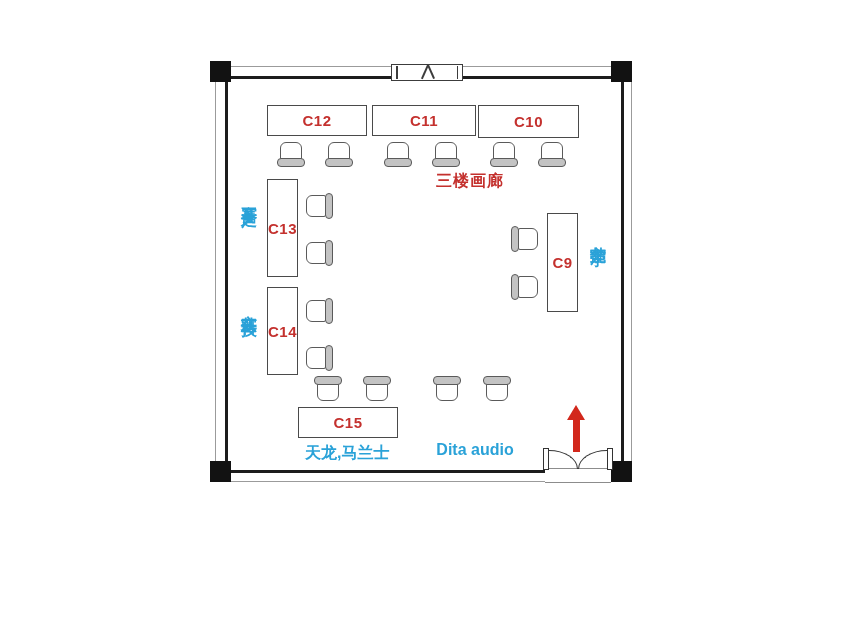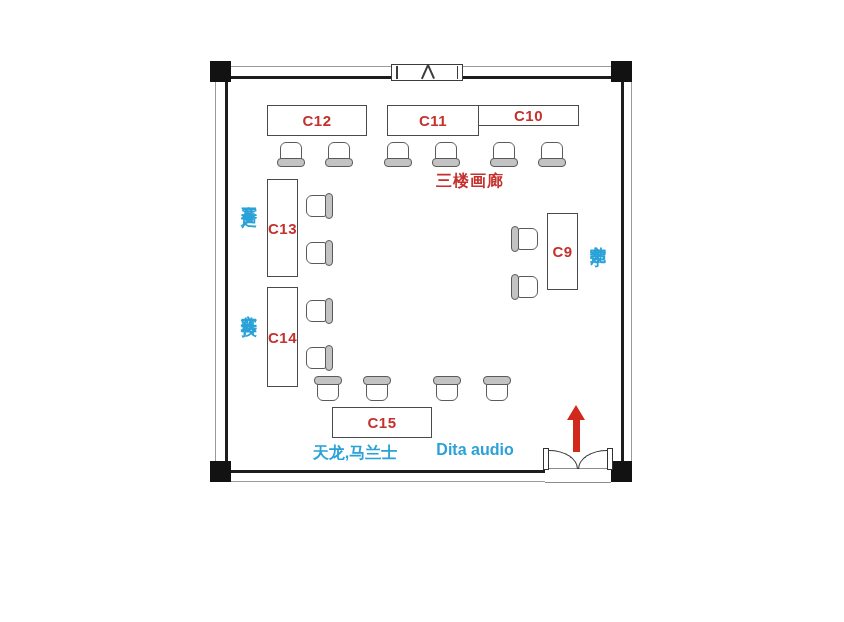--- a/index.html
+++ b/index.html
@@ -43,7 +43,7 @@
   .booth{background:#fff;border:1.5px solid #4a4a4a;display:flex;align-items:center;justify-content:center;}
   .booth .blabel{color:#c4312e;font-size:15px;font-weight:600;letter-spacing:0.5px;white-space:nowrap;}
   .b-c12{left:267px;top:105px;width:100px;height:31px;}
-  .b-c11{left:387px;top:105px;width:92px;height:31px;}
+  .b-c11{left:372px;top:105px;width:104px;height:31px;}
   .b-c10{left:478px;top:105px;width:101px;height:21px;}
   .b-c13{left:267px;top:179px;width:31px;height:98px;}
   .b-c14{left:267px;top:287px;width:31px;height:100px;}

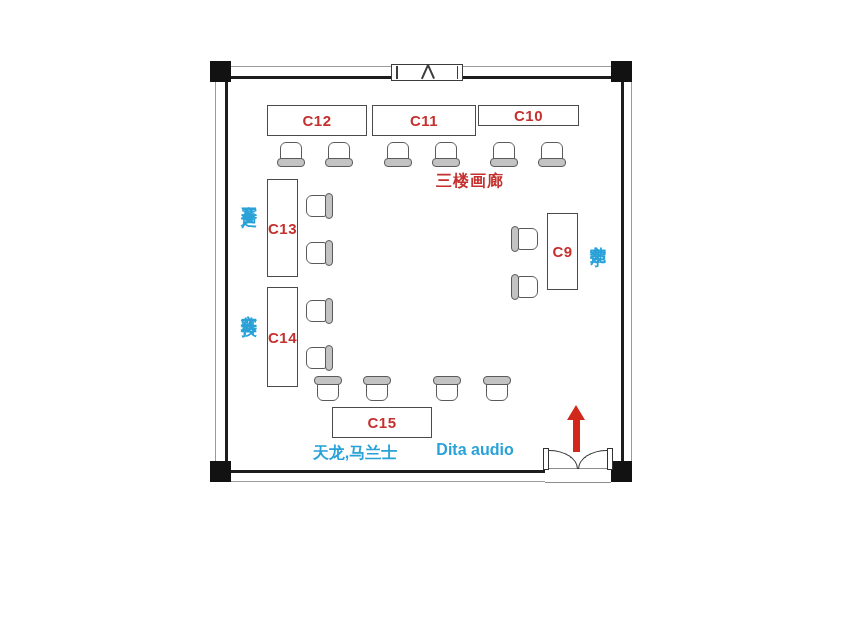--- a/index.html
+++ b/index.html
@@ -44,7 +44,7 @@
   .booth .blabel{color:#c4312e;font-size:15px;font-weight:600;letter-spacing:0.5px;white-space:nowrap;}
   .b-c12{left:267px;top:105px;width:100px;height:31px;}
   .b-c11{left:372px;top:105px;width:104px;height:31px;}
-  .b-c10{left:478px;top:105px;width:101px;height:21px;}
+  .b-c10{left:478px;top:105px;width:101px;height:33px;}
   .b-c13{left:267px;top:179px;width:31px;height:98px;}
   .b-c14{left:267px;top:287px;width:31px;height:100px;}
   .b-c9 {left:547px;top:213px;width:31px;height:77px;}

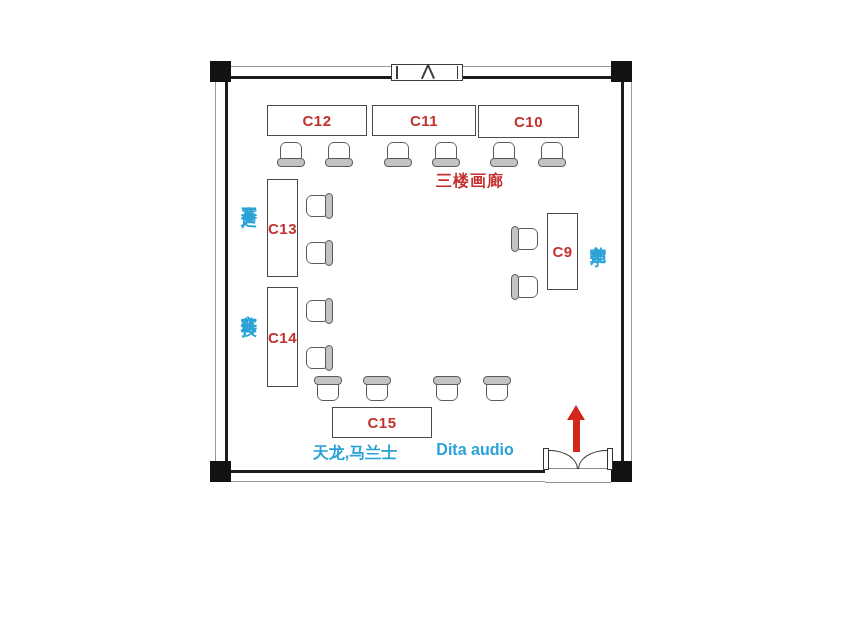--- a/index.html
+++ b/index.html
@@ -47,7 +47,7 @@
   .b-c10{left:478px;top:105px;width:101px;height:33px;}
   .b-c13{left:267px;top:179px;width:31px;height:98px;}
   .b-c14{left:267px;top:287px;width:31px;height:100px;}
-  .b-c9 {left:547px;top:213px;width:31px;height:77px;}
+  .b-c9 {left:547px;top:213px;width:31px;height:99px;}
   .b-c15{left:298px;top:407px;width:100px;height:31px;margin-left:34px;}
   .b-c16{left:422px;top:407px;width:98px;height:31px;}
 

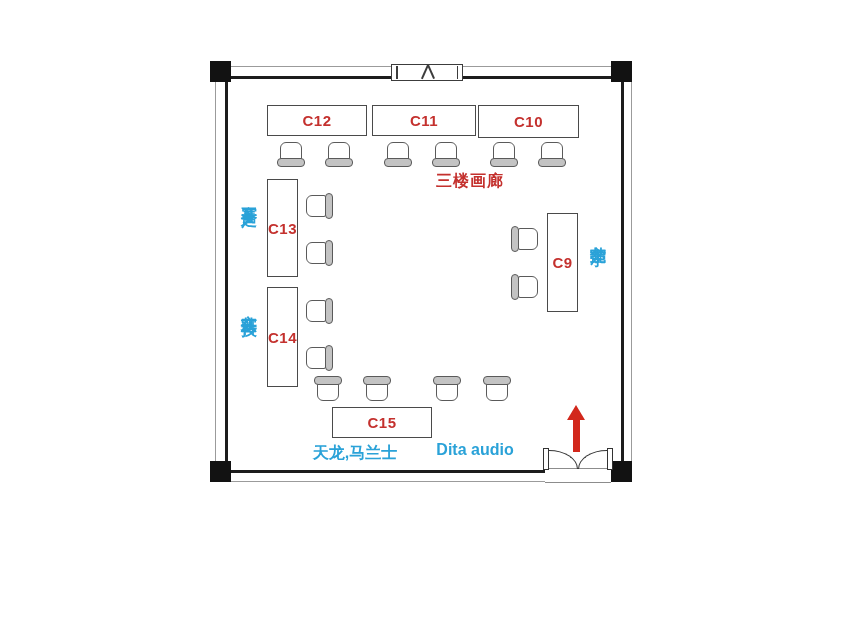--- a/index.html
+++ b/index.html
@@ -46,7 +46,7 @@
   .b-c11{left:372px;top:105px;width:104px;height:31px;}
   .b-c10{left:478px;top:105px;width:101px;height:33px;}
   .b-c13{left:267px;top:179px;width:31px;height:98px;}
-  .b-c14{left:267px;top:287px;width:31px;height:100px;}
+  .b-c14{left:267px;top:287px;width:31px;height:88px;}
   .b-c9 {left:547px;top:213px;width:31px;height:99px;}
   .b-c15{left:298px;top:407px;width:100px;height:31px;margin-left:34px;}
   .b-c16{left:422px;top:407px;width:98px;height:31px;}

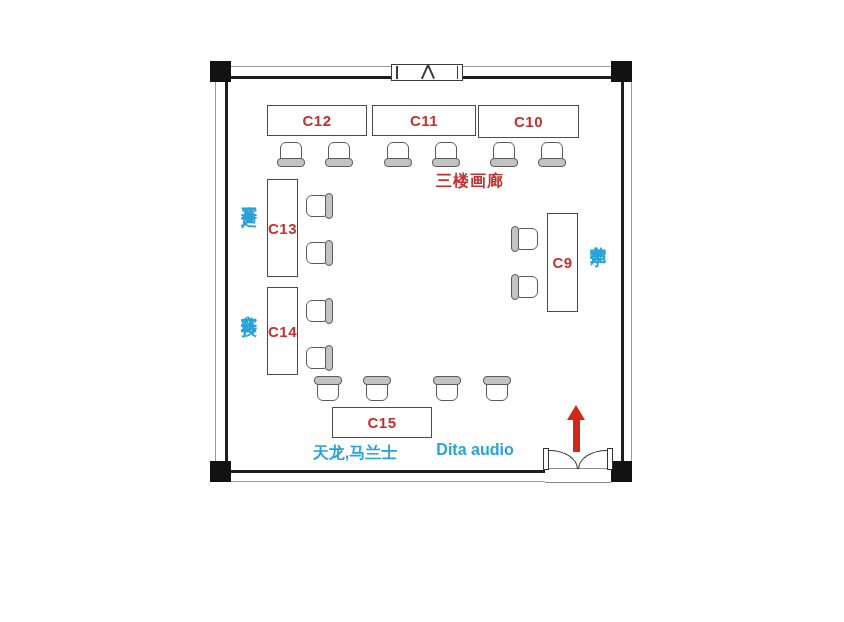--- a/index.html
+++ b/index.html
@@ -48,7 +48,7 @@
   .b-c13{left:267px;top:179px;width:31px;height:98px;}
   .b-c14{left:267px;top:287px;width:31px;height:88px;}
   .b-c9 {left:547px;top:213px;width:31px;height:99px;}
-  .b-c15{left:298px;top:407px;width:100px;height:31px;margin-left:34px;}
+  .b-c15{left:298px;top:407px;width:100px;height:31px;}
   .b-c16{left:422px;top:407px;width:98px;height:31px;}
 
   

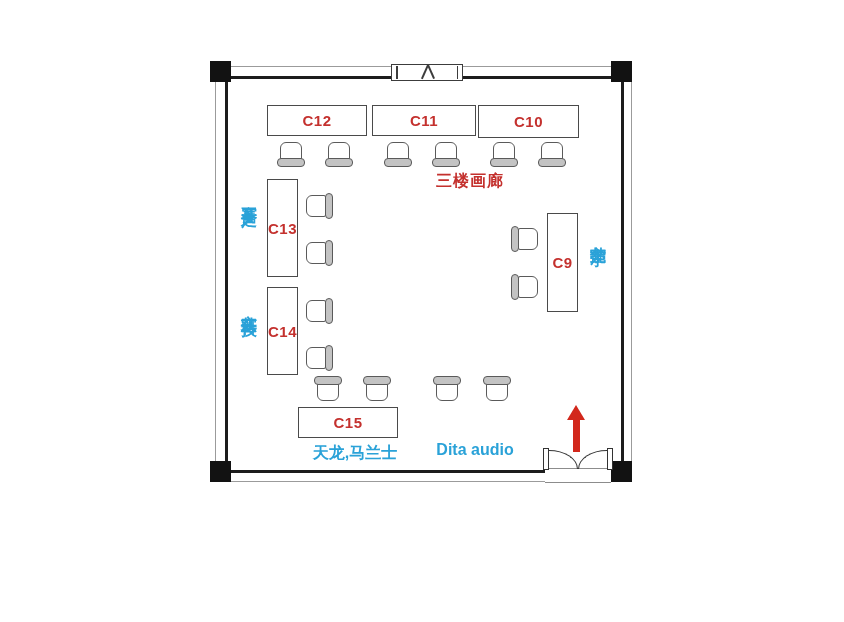--- a/index.html
+++ b/index.html
@@ -76,7 +76,7 @@
   .lbl-saier{left:238px;top:193px;}
   .lbl-shiyi{left:238px;top:302px;}
   .lbl-ningfan{left:587px;top:232px;}
-  .lbl-tianlong{left:305px;top:443px;width:100px;text-align:center;}
+  .lbl-tianlong{left:305px;top:443px;width:100px;}
   .lbl-dita{left:425px;top:441px;width:100px;text-align:center;}
 
   .page-title{left:0;top:552px;width:844px;text-align:center;color:#222;font-size:21px;letter-spacing:3px;font-weight:500;}

